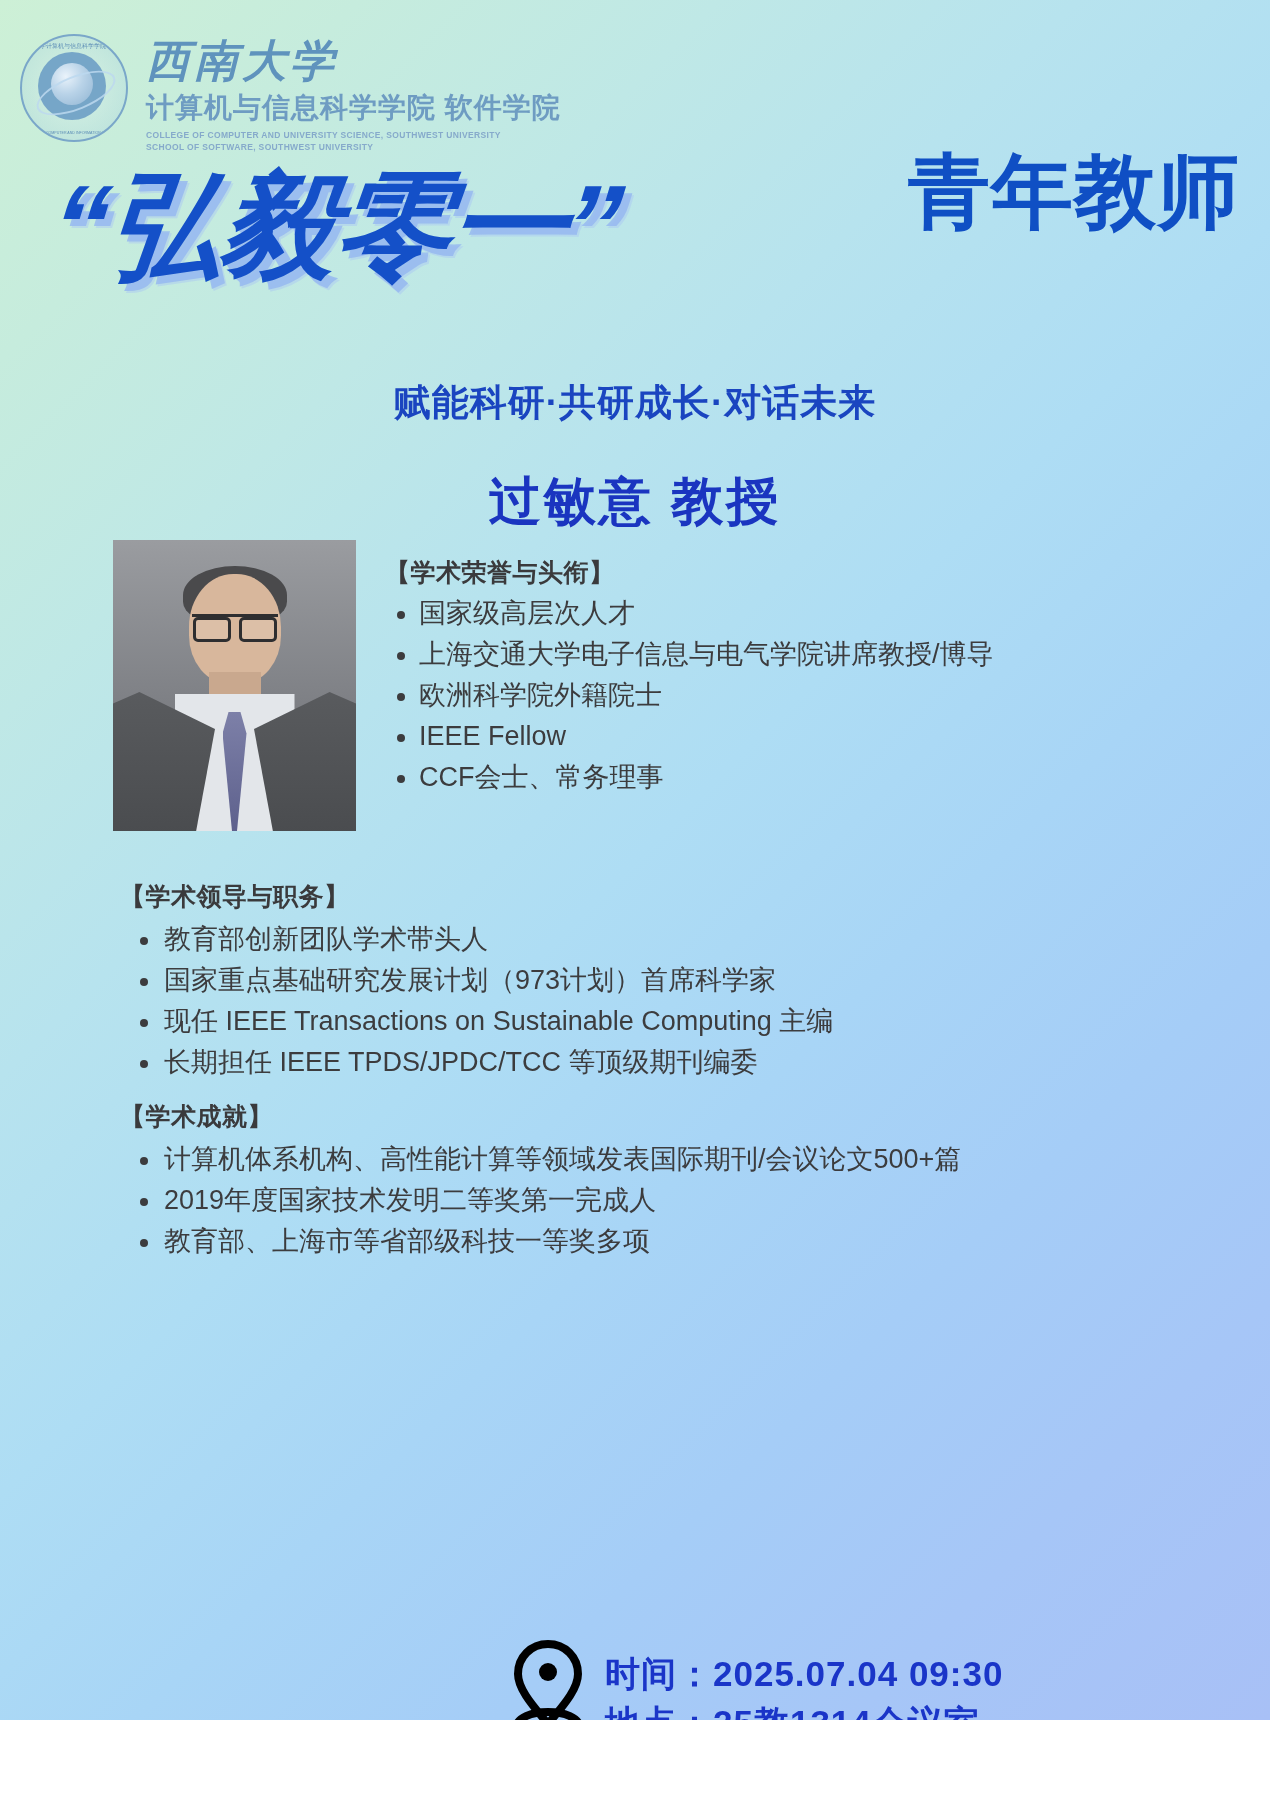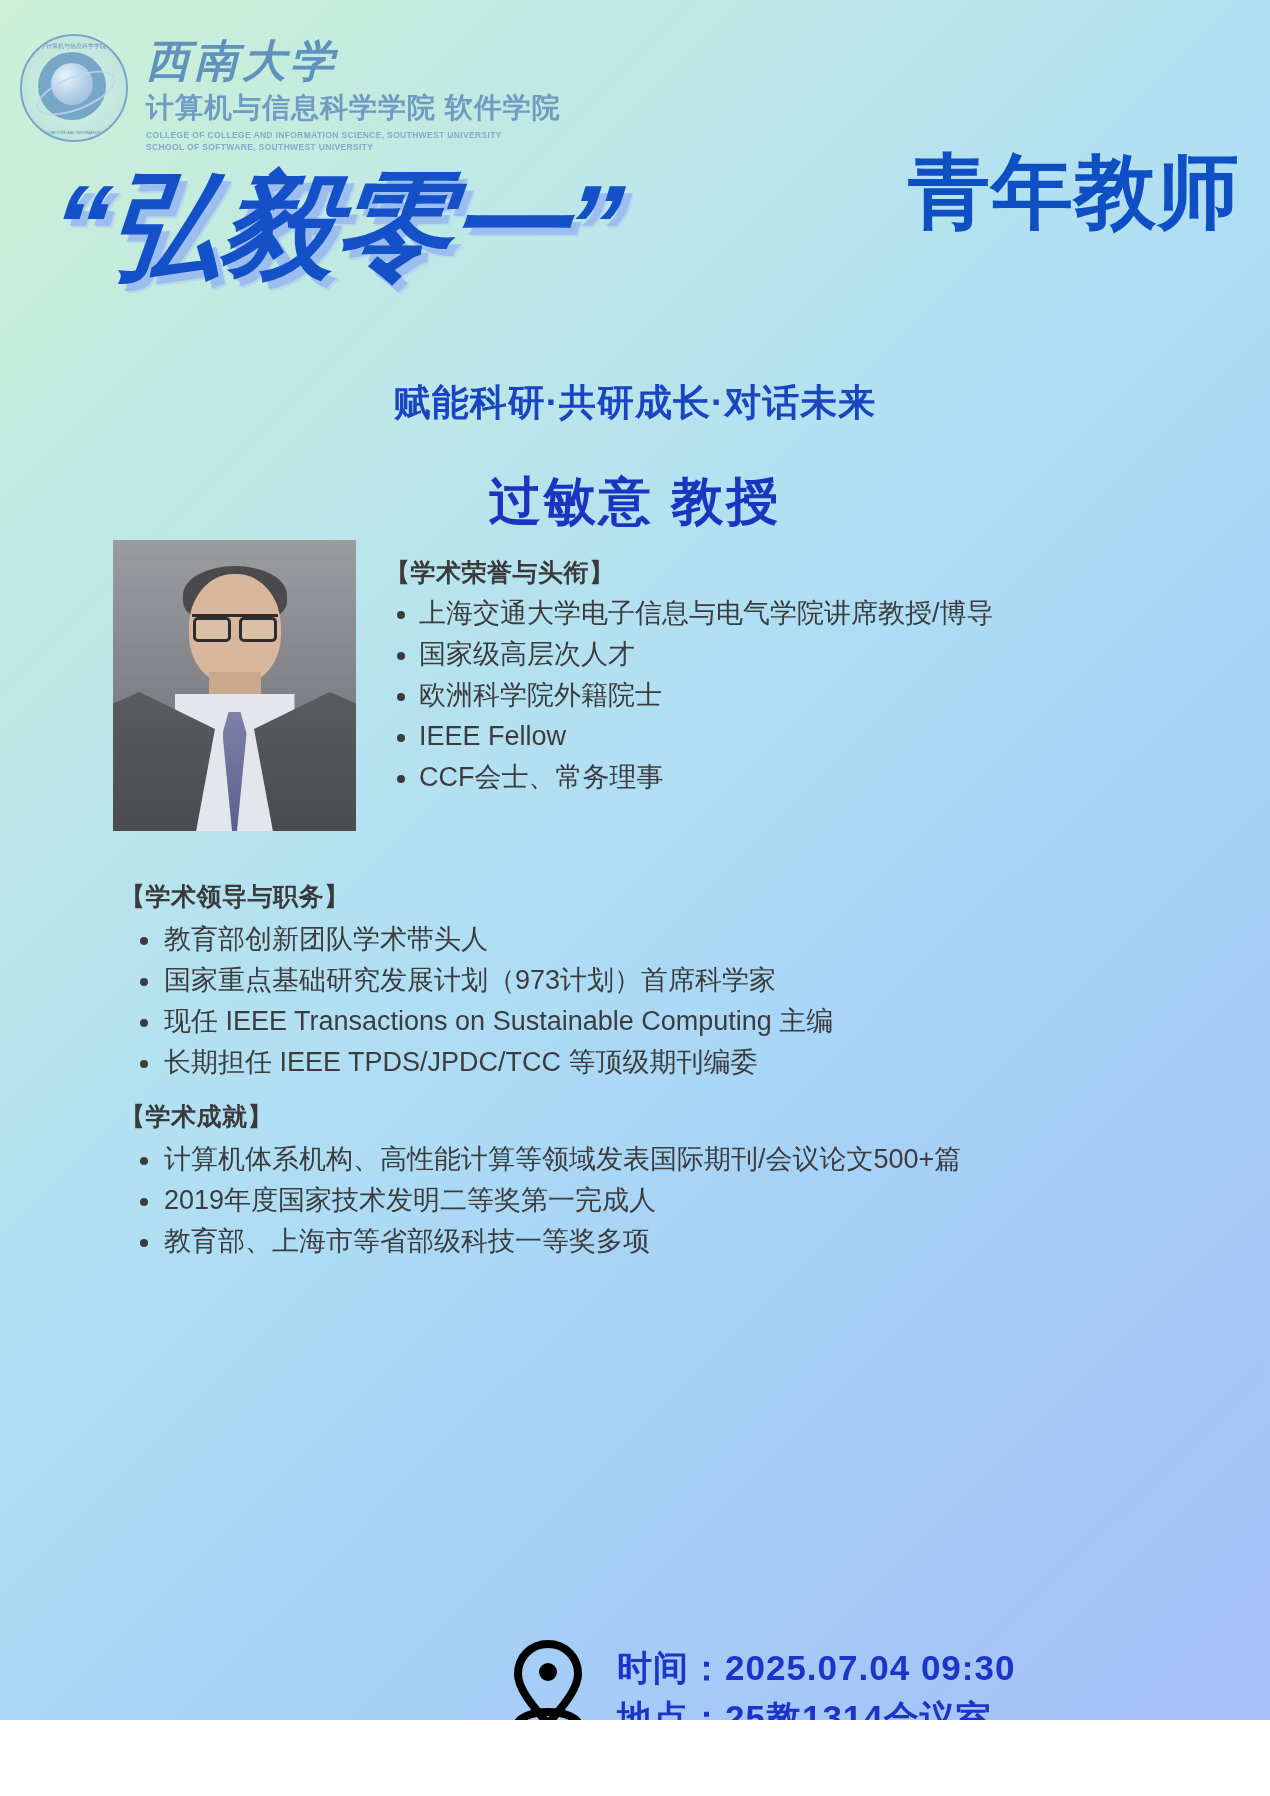--- a/index.html
+++ b/index.html
@@ -378,7 +378,7 @@
       <div class="brand-script">西南大学</div>
       <div class="brand-cn">计算机与信息科学学院  软件学院</div>
       <div class="brand-en">
-        <div>COLLEGE OF COLLEGE AND INFORMATION SCIENCE, SOUTHWEST UNIVERSITY</div>
+        <div>COLLEGE OF COMPUTER AND UNIVERSITY SCIENCE, SOUTHWEST UNIVERSITY</div>
         <div>SCHOOL OF SOFTWARE, SOUTHWEST UNIVERSITY</div>
       </div>
     </div>

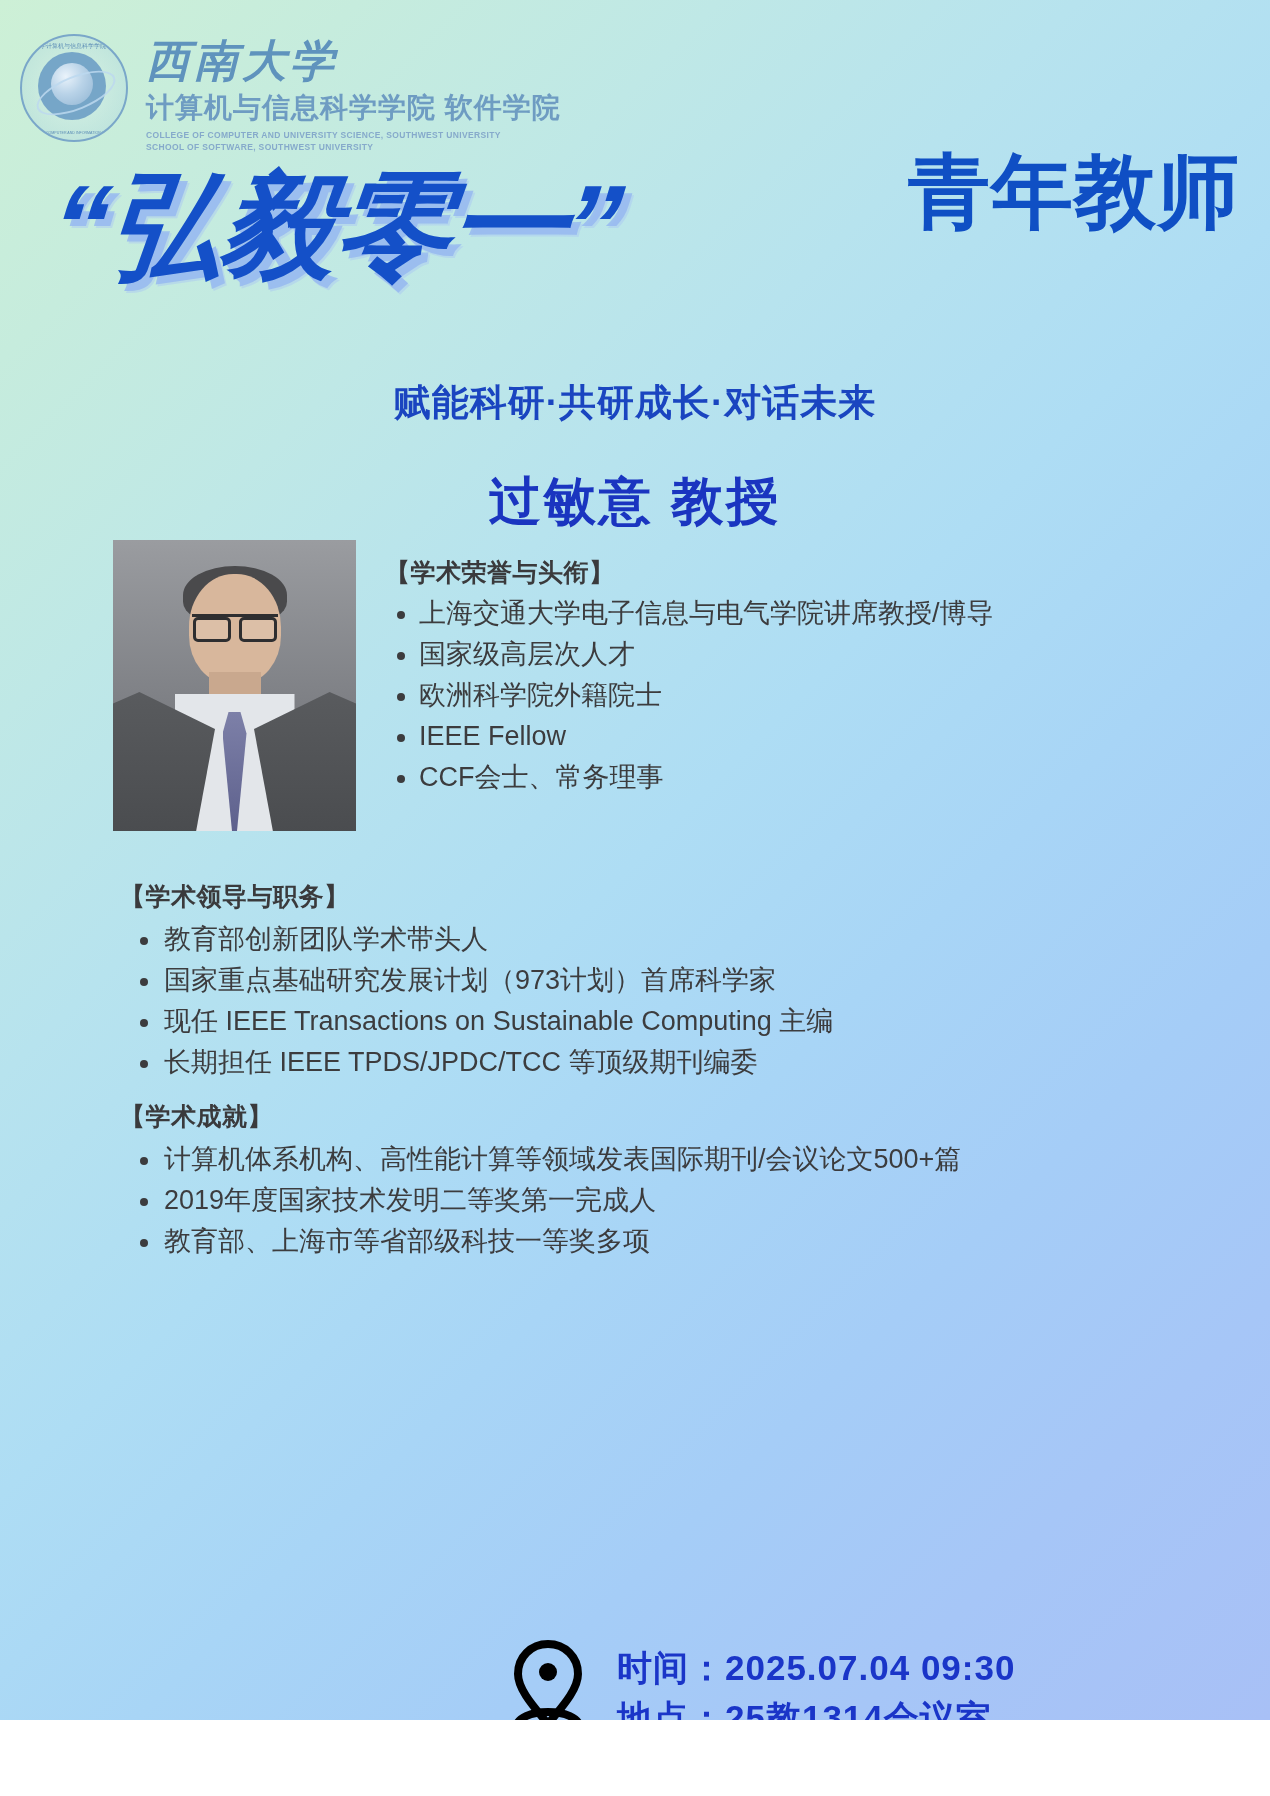--- a/index.html
+++ b/index.html
@@ -409,8 +409,8 @@
   <div class="honors">
     <div class="section-heading">【学术荣誉与头衔】</div>
     <ul class="bullets">
+      <li>国家级高层次人才</li>
       <li>上海交通大学电子信息与电气学院讲席教授/博导</li>
-      <li>国家级高层次人才</li>
       <li>欧洲科学院外籍院士</li>
       <li>IEEE Fellow</li>
       <li> CCF会士、常务理事</li>

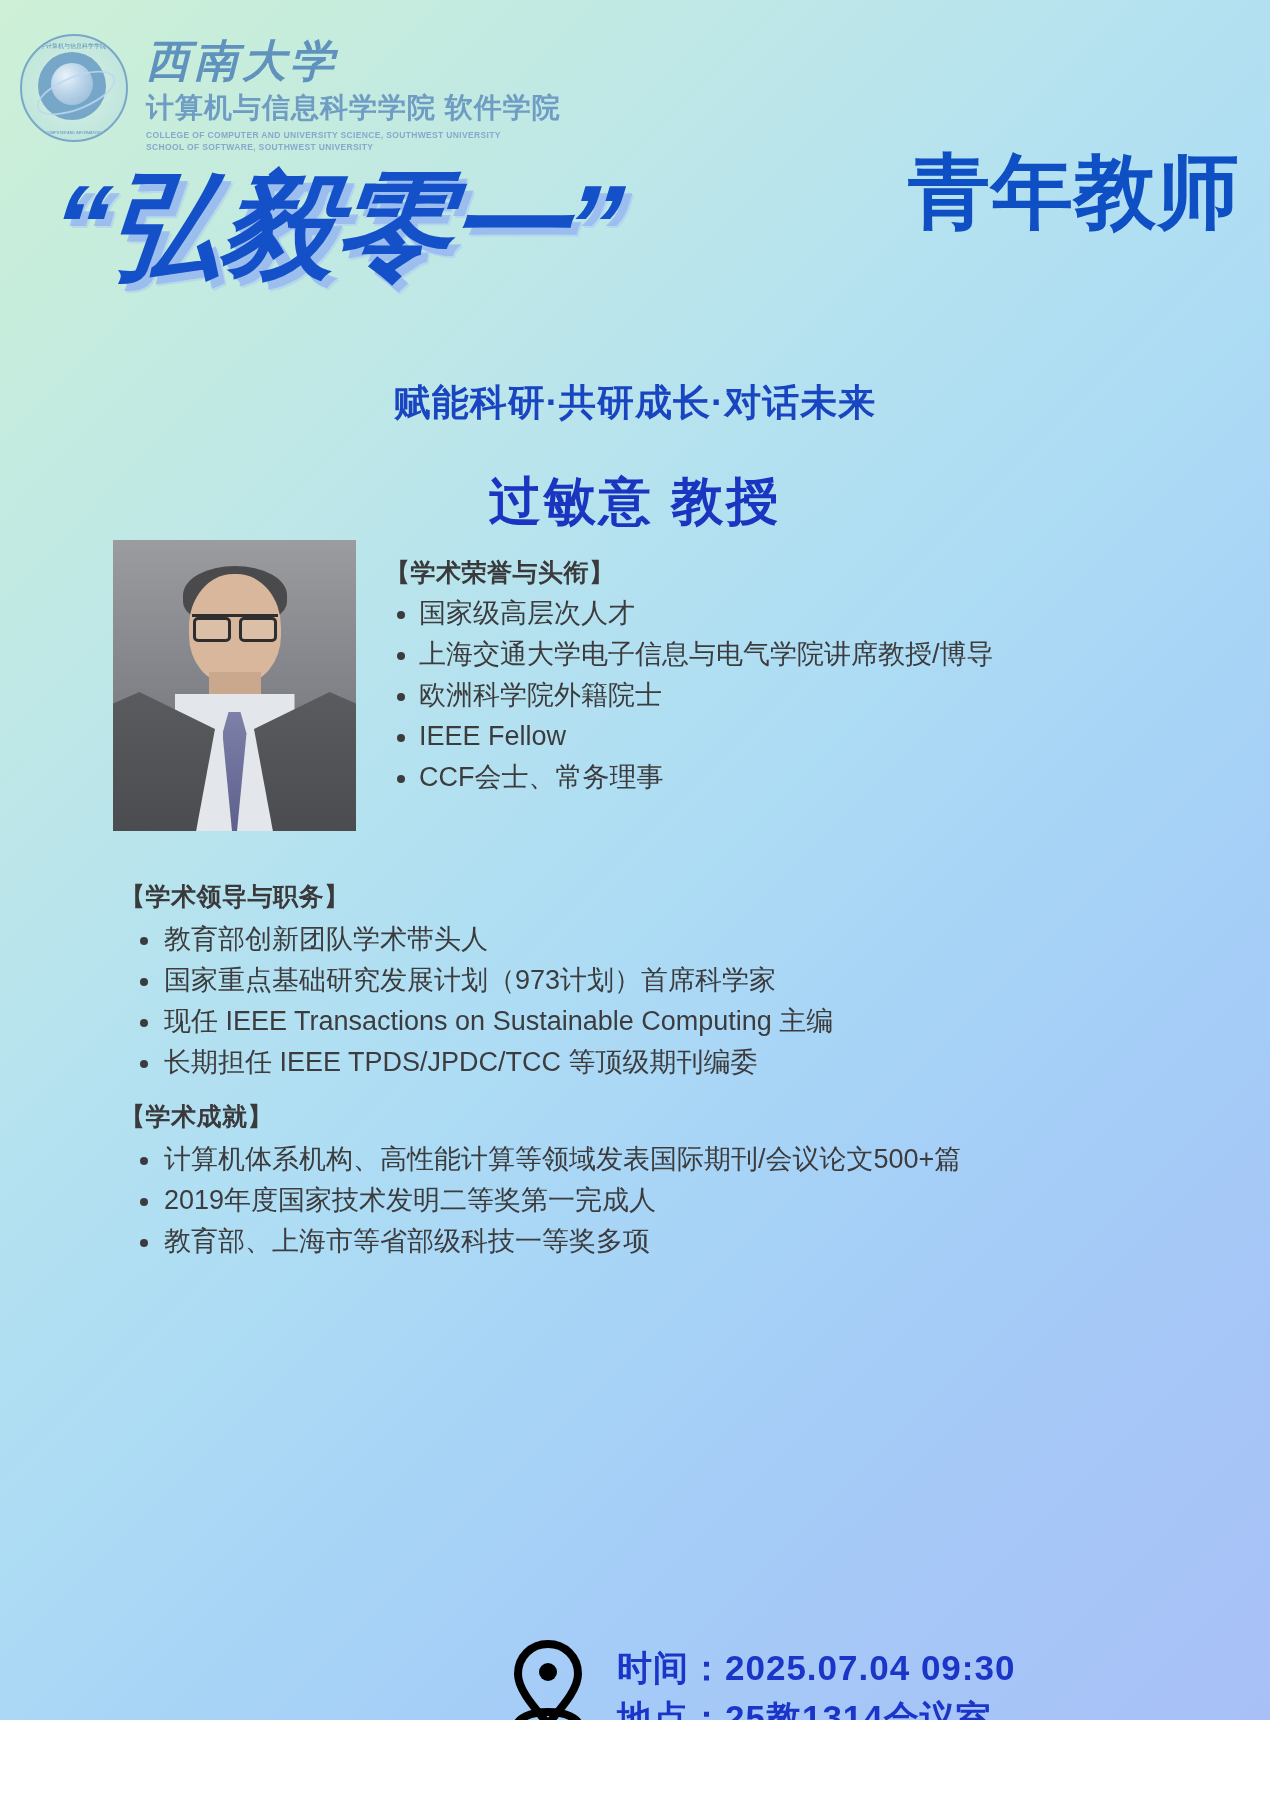--- a/index.html
+++ b/index.html
@@ -343,8 +343,7 @@
     left: 505px;
     top: 1638px;
     display: flex;
-    align-items: center;
-    gap: 12px;
+    align-items: flex-end;
   }
   .pin-icon {
     flex: none;

